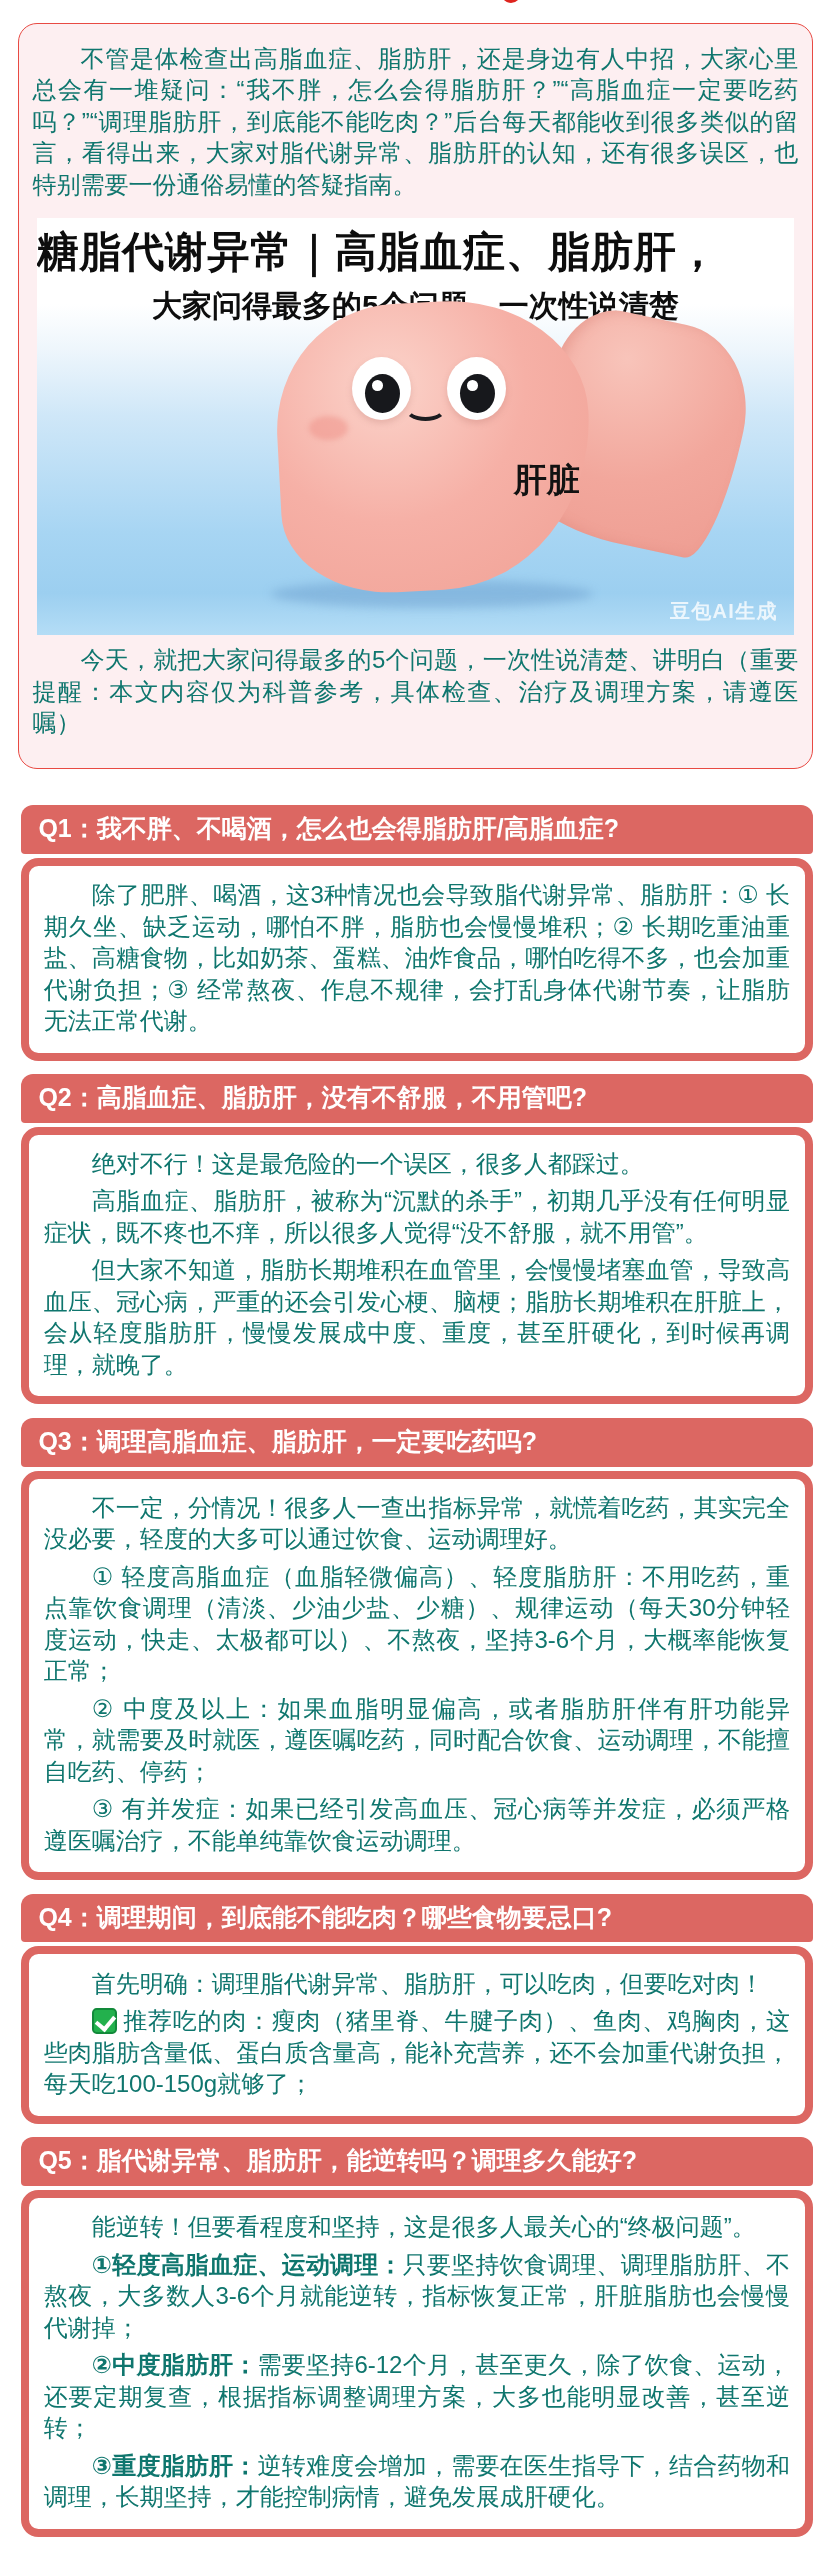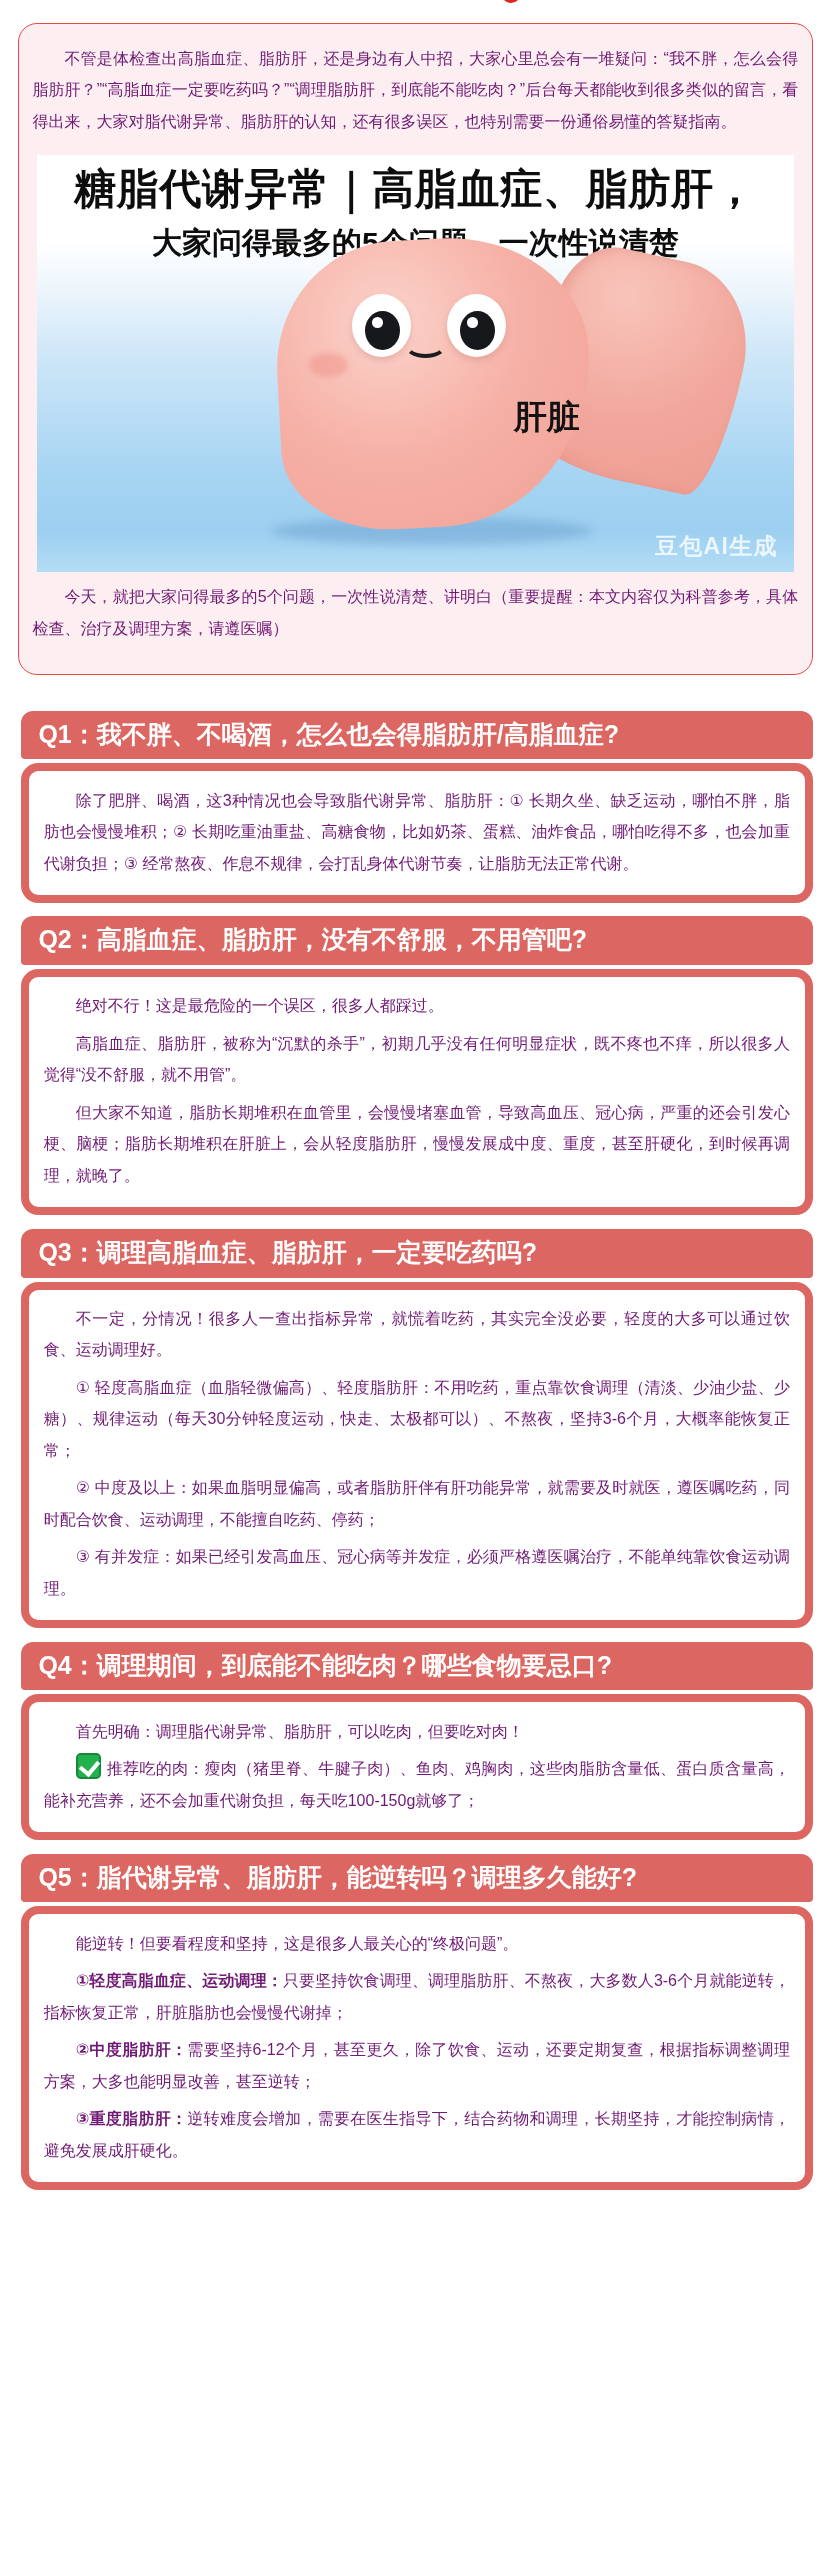--- a/index.html
+++ b/index.html
@@ -29,10 +29,10 @@
     padding:9.4px 13.4px 29.5px 13.4px;
   }
   .para{
-    font-size:16px; line-height:31.5px;
+    font-size:24px; line-height:31.5px;
     text-align:justify; text-indent:2em;
     margin:9.4px 0 0 0;
-    color:#701a75;
+    color:#0f766e;
     word-break:break-all;
   }
   .intro-box .para{margin-top:9.4px;}

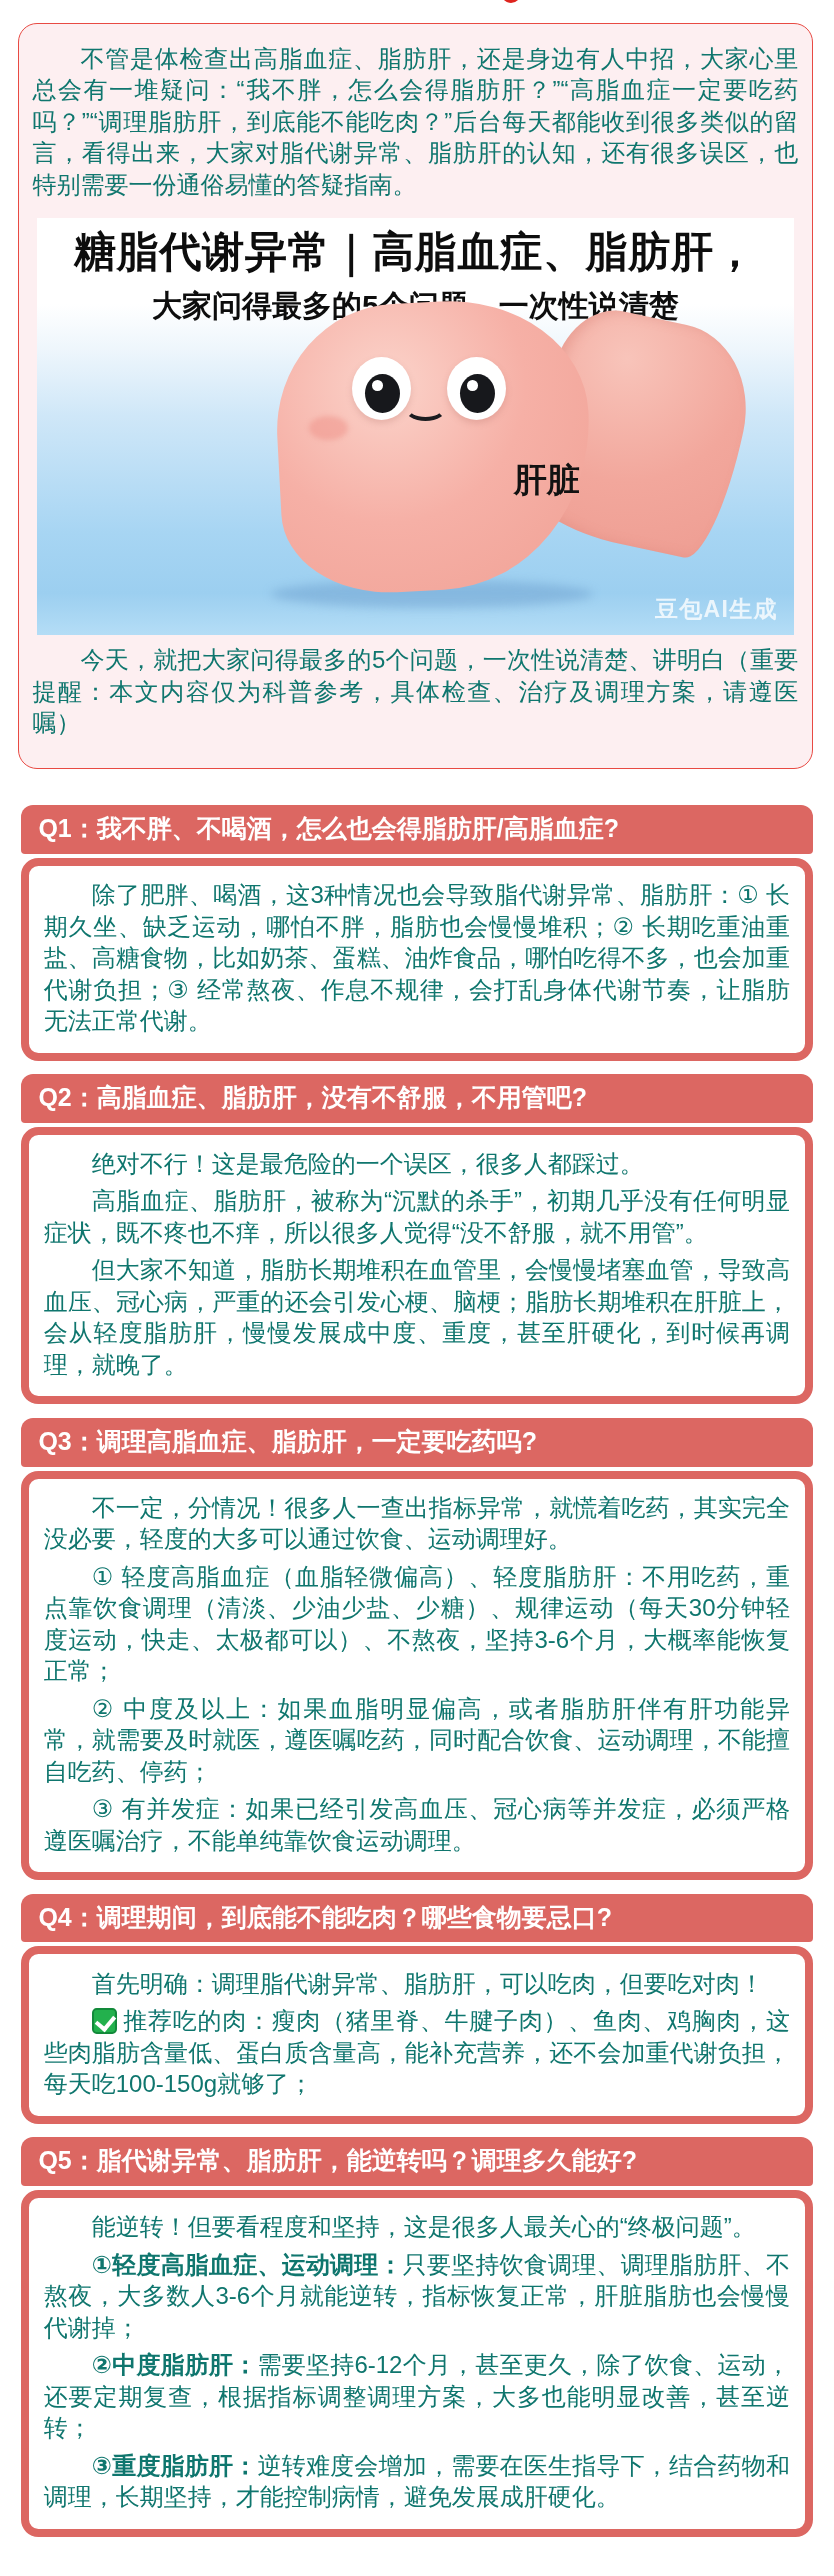--- a/index.html
+++ b/index.html
@@ -49,7 +49,7 @@
       #a7d5f3 315px,#9ccff0 375px,#b4ddf6 417px);
   }
   .hero-title1{
-    margin-top:6.7px; text-align:center;
+    margin-top:6.7px; 
     font-size:42px; font-weight:900; letter-spacing:0.7px;
     color:#0d0d0d; text-indent:0;
   }

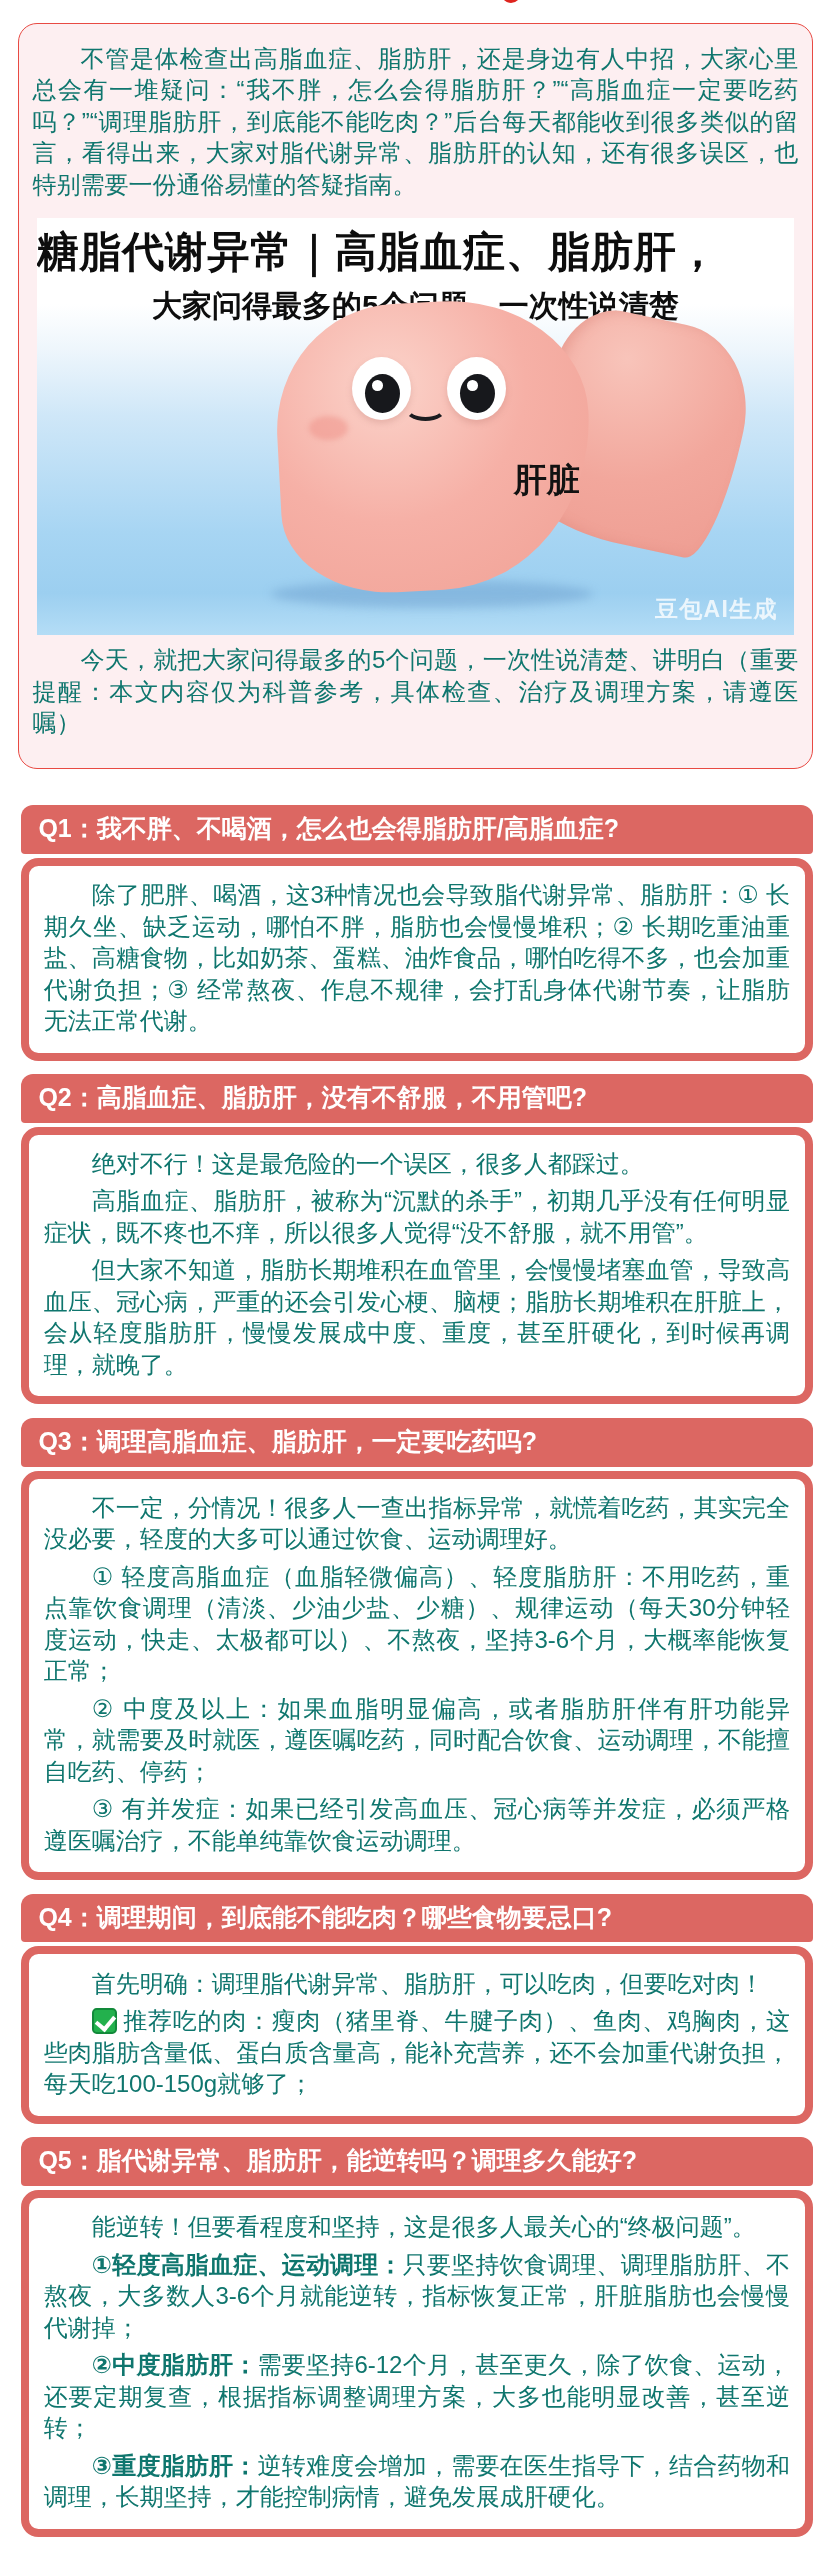--- a/index.html
+++ b/index.html
@@ -111,7 +111,7 @@
   }
   .watermark{
     position:absolute; right:16px; bottom:9.4px;
-    font-size:23px; font-weight:700; letter-spacing:1.3px;
+    font-size:20px; font-weight:700; letter-spacing:1.3px;
     color:rgba(255,255,255,.78);
   }
 

